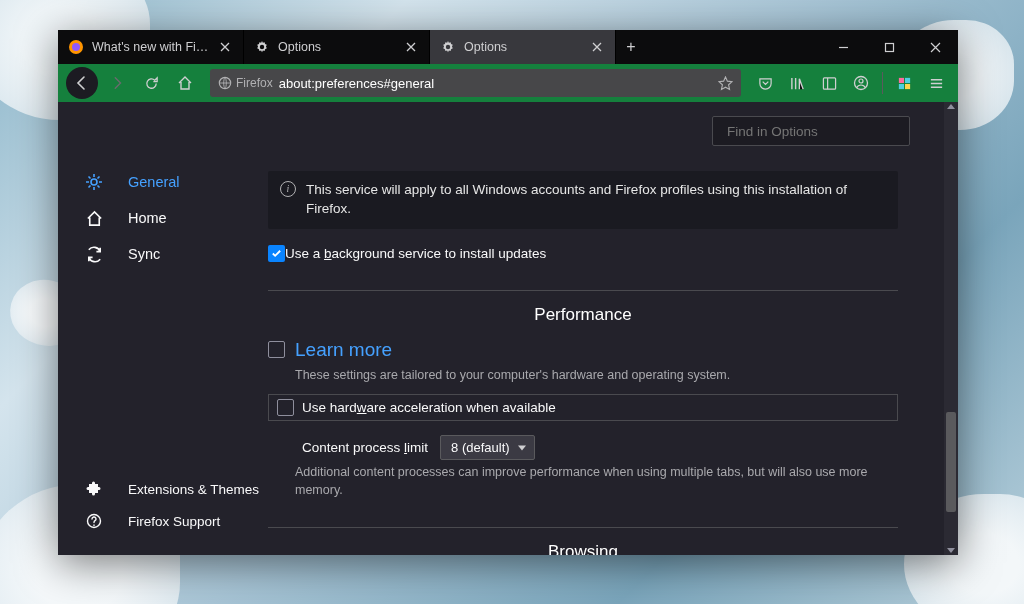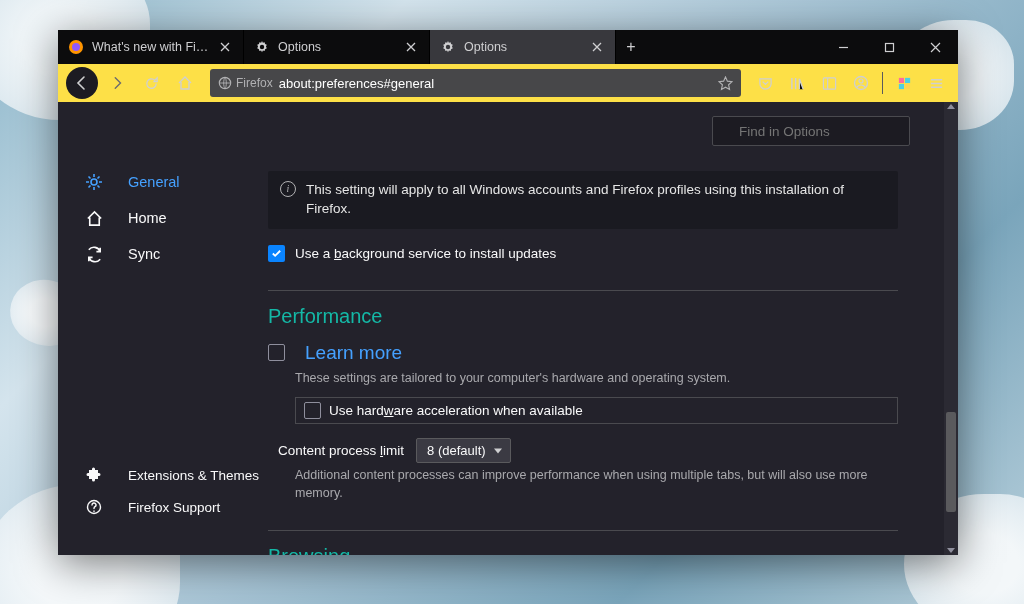--- a/index.html
+++ b/index.html
@@ -24,7 +24,7 @@
 .winctrl { margin-left:auto; display:flex; }
 .winctrl div { width:46px; display:flex; align-items:center; justify-content:center; color:#cfcfd1; }
 
-.navbar { height:38px; background:#fde047; display:flex; align-items:center; padding:0 8px; gap:4px; }
+.navbar { height:38px; background:#15803d; display:flex; align-items:center; padding:0 8px; gap:4px; }
 .navbtn { width:30px; height:30px; display:flex; align-items:center; justify-content:center; color:#b1b1b3; border-radius:4px; }
 .navbtn.back { background:#1c1b22; border-radius:50%; width:32px; height:32px; }
 .urlbar { flex:1; height:28px; background:#474749; border-radius:3px; display:flex; align-items:center; padding:0 8px; gap:6px; color:#b1b1b3; font-size:13px; margin:0 6px; }

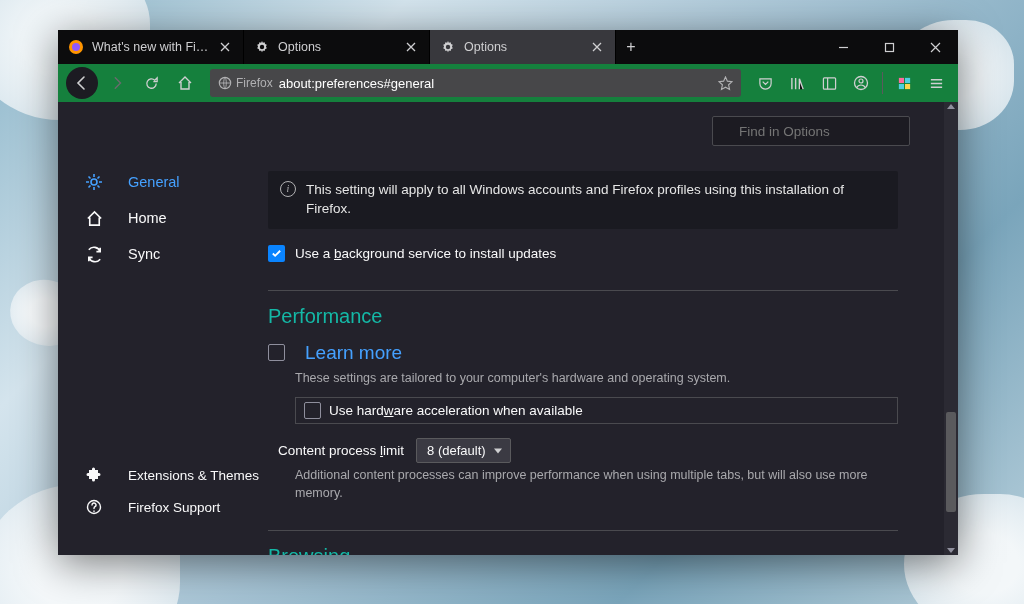--- a/index.html
+++ b/index.html
@@ -43,7 +43,7 @@
 .sidefoot .sideitem { font-size:13.5px; padding:6px 0; }
 
 .main { flex:1; padding:14px 30px 0 0; overflow:hidden; color:#f9f9fa; position:relative; }
-.searchbox { position:absolute; top:14px; right:48px; width:198px; height:30px; background:#1c1b22; border:1px solid #4a4a4f; border-radius:2px; display:flex; align-items:center; padding:0 20px; gap:6px;margin-left:48px; }
+.searchbox { position:absolute; top:14px; right:48px; width:198px; height:30px; background:#1c1b22; border:1px solid #4a4a4f; border-radius:2px; display:flex; align-items:center; padding:0 8px; gap:6px;margin-left:48px; }
 .searchbox input { background:transparent; border:none; outline:none; color:#b1b1b3; font-size:13.5px; flex:1; }
 
 .page { padding-top:55px; padding-right:30px; }

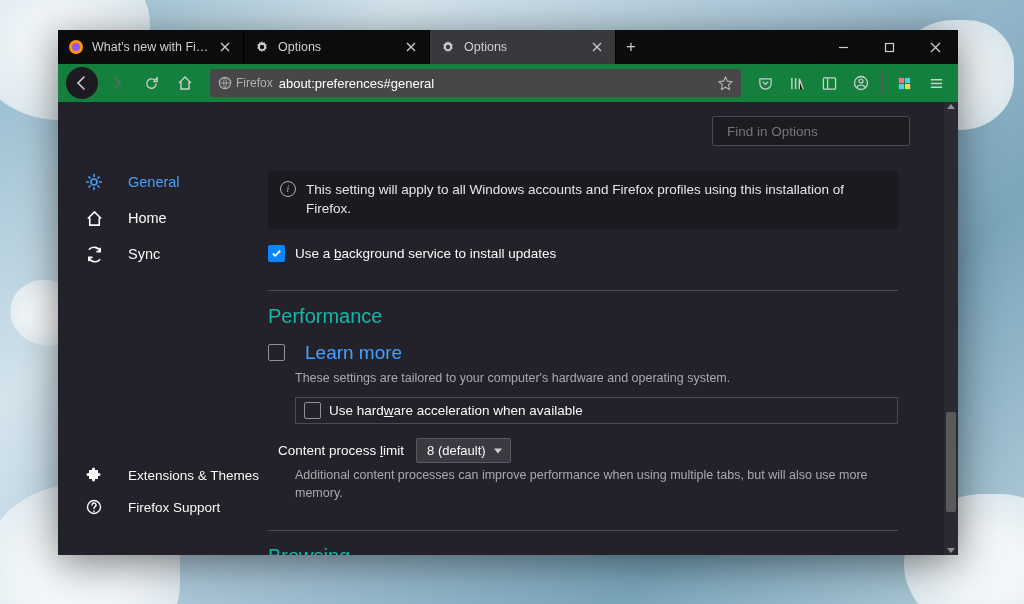--- a/index.html
+++ b/index.html
@@ -285,7 +285,7 @@
       <div class="page">
         <div class="infobox">
           <div class="infoicon">i</div>
-          <div>This setting will apply to all Windows accounts and Firefox profiles using this installation of Firefox.</div>
+          <div>This service will apply to all Windows accounts and Firefox profiles using this installation of Firefox.</div>
         </div>
 
         <div class="checkrow">

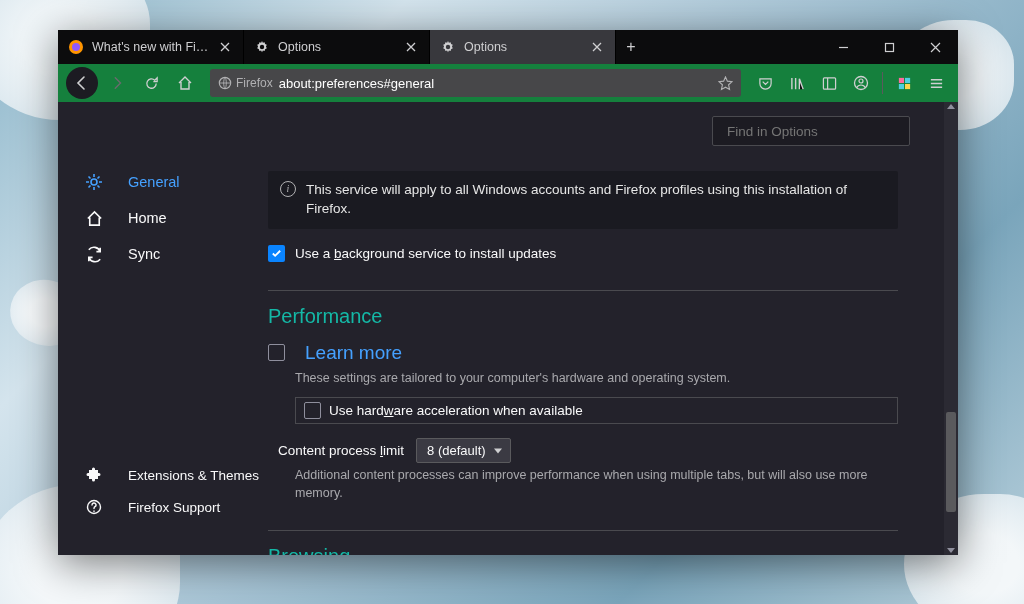--- a/index.html
+++ b/index.html
@@ -50,7 +50,7 @@
 .infobox { background:rgba(12,12,13,0.35); padding:10px 12px; display:flex; gap:10px; color:#e6e6e6; font-size:13.5px; line-height:1.4; border-radius:2px; }
 .infoicon { flex-shrink:0; width:16px; height:16px; border:1.5px solid #b1b1b3; border-radius:50%; display:flex; align-items:center; justify-content:center; font-size:10px; color:#b1b1b3; font-style:italic; font-family:Georgia,serif; }
 
-.checkrow { display:flex; align-items:center; gap:10px; margin-top:16px; font-size:13.5px; }
+.checkrow { display:flex; align-items:center; margin-top:16px; font-size:13.5px; }
 .checkbox { width:17px; height:17px; border-radius:2px; display:flex; align-items:center; justify-content:center; flex-shrink:0; }
 .checkbox.checked { background:#0a84ff; }
 .checkbox.unchecked { border:1.5px solid #8f8f9d; background:transparent; }

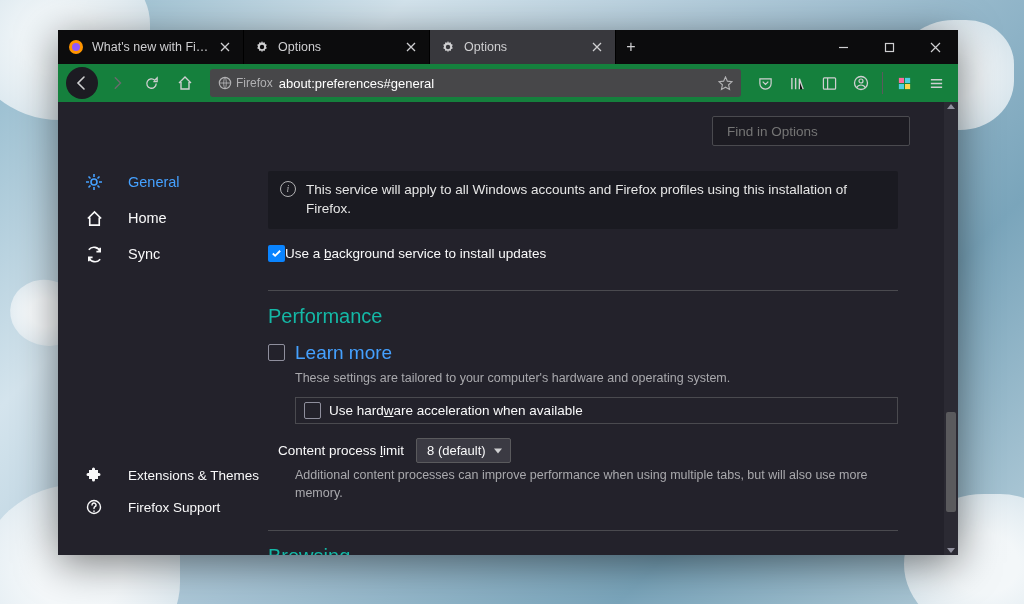--- a/index.html
+++ b/index.html
@@ -58,7 +58,7 @@
 
 hr.divider { border:none; border-top:1px solid #4a4a4f; margin:28px 0 0 0; }
 
-.section-title { font-size:20px; font-weight:400; color:#14b8a6; margin-top:14px; margin-bottom:14px; }
+.section-title { font-size:17px; font-weight:400; color:#ffffff; margin-top:14px; margin-bottom:14px;text-align:center; }
 
 .link { color:#45a1ff; font-size:19px; margin-left:10px; }
 .desc { color:#a9a9ad; font-size:12.5px; margin-left:27px; margin-top:6px; line-height:1.4; }

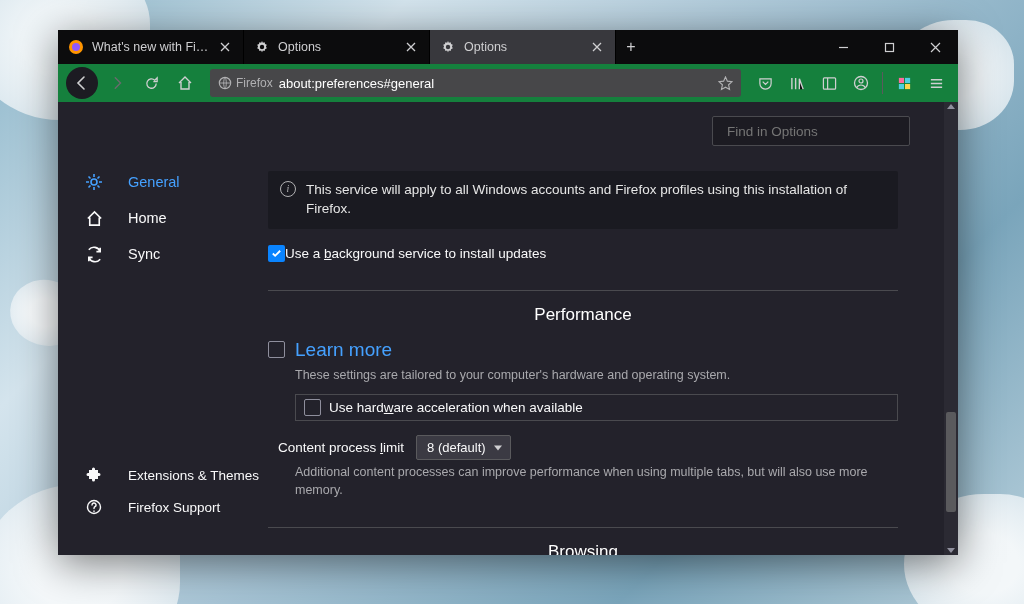--- a/index.html
+++ b/index.html
@@ -63,7 +63,7 @@
 .link { color:#45a1ff; font-size:19px; margin-left:10px; }
 .desc { color:#a9a9ad; font-size:12.5px; margin-left:27px; margin-top:6px; line-height:1.4; }
 
-.nested { margin-left:27px; margin-top:10px; }
+.nested { margin-top:10px; }
 .nested-inner { border:1px solid #4a4a4f; padding:4px 8px; display:flex; align-items:center; gap:8px; font-size:13.5px; }
 
 .select-row { display:flex; align-items:center; gap:12px; margin-top:14px; margin-left:10px; font-size:13.5px; }

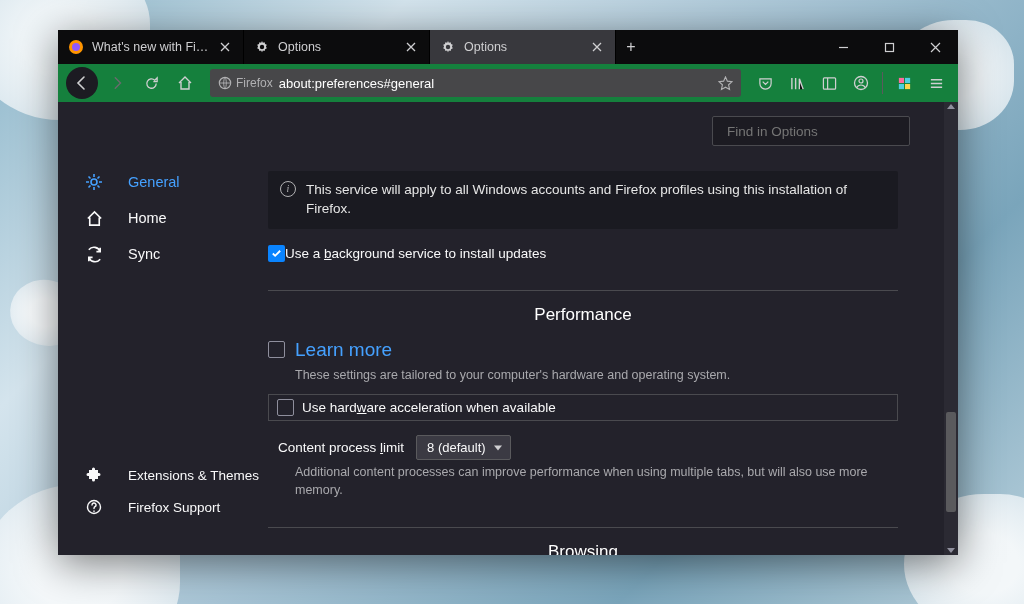--- a/index.html
+++ b/index.html
@@ -66,7 +66,7 @@
 .nested { margin-top:10px; }
 .nested-inner { border:1px solid #4a4a4f; padding:4px 8px; display:flex; align-items:center; gap:8px; font-size:13.5px; }
 
-.select-row { display:flex; align-items:center; gap:12px; margin-top:14px; margin-left:10px; font-size:13.5px; }
+.select-row { display:flex; align-items:center; gap:12px; margin-top:14px; margin-left:34px; font-size:13.5px; }
 .select { background:#3b3a43; border:1px solid #5a5a5d; border-radius:2px; padding:4px 24px 4px 10px; font-size:13px; color:#f9f9fa; position:relative; }
 .select::after { content:""; position:absolute; right:8px; top:50%; width:0; height:0; border-left:4px solid transparent; border-right:4px solid transparent; border-top:5px solid #cfcfd1; transform:translateY(-50%); }
 

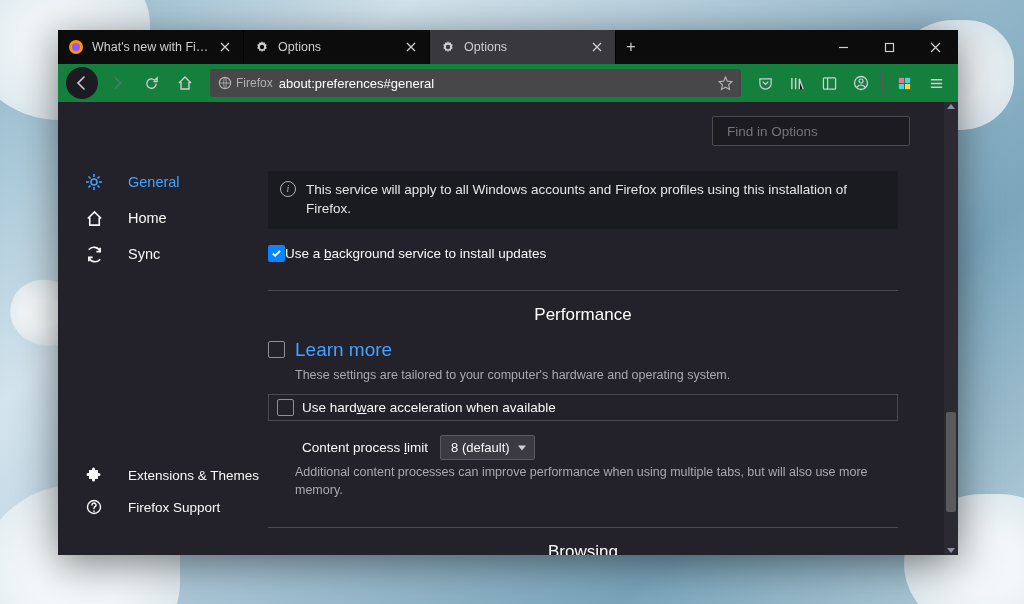--- a/index.html
+++ b/index.html
@@ -39,7 +39,7 @@
 .sideitem { display:flex; align-items:center; gap:24px; padding:8px 0; color:#f9f9fa; font-size:14.5px; cursor:pointer; }
 .sideitem.active { color:#45a1ff; }
 .sideicon { width:20px; height:20px; display:flex; align-items:center; justify-content:center; }
-.sidefoot { margin-top:auto; padding-bottom:32px; }
+.sidefoot { margin-top:auto; padding-bottom:18px; }
 .sidefoot .sideitem { font-size:13.5px; padding:6px 0; }
 
 .main { flex:1; padding:14px 30px 0 0; overflow:hidden; color:#f9f9fa; position:relative; }

